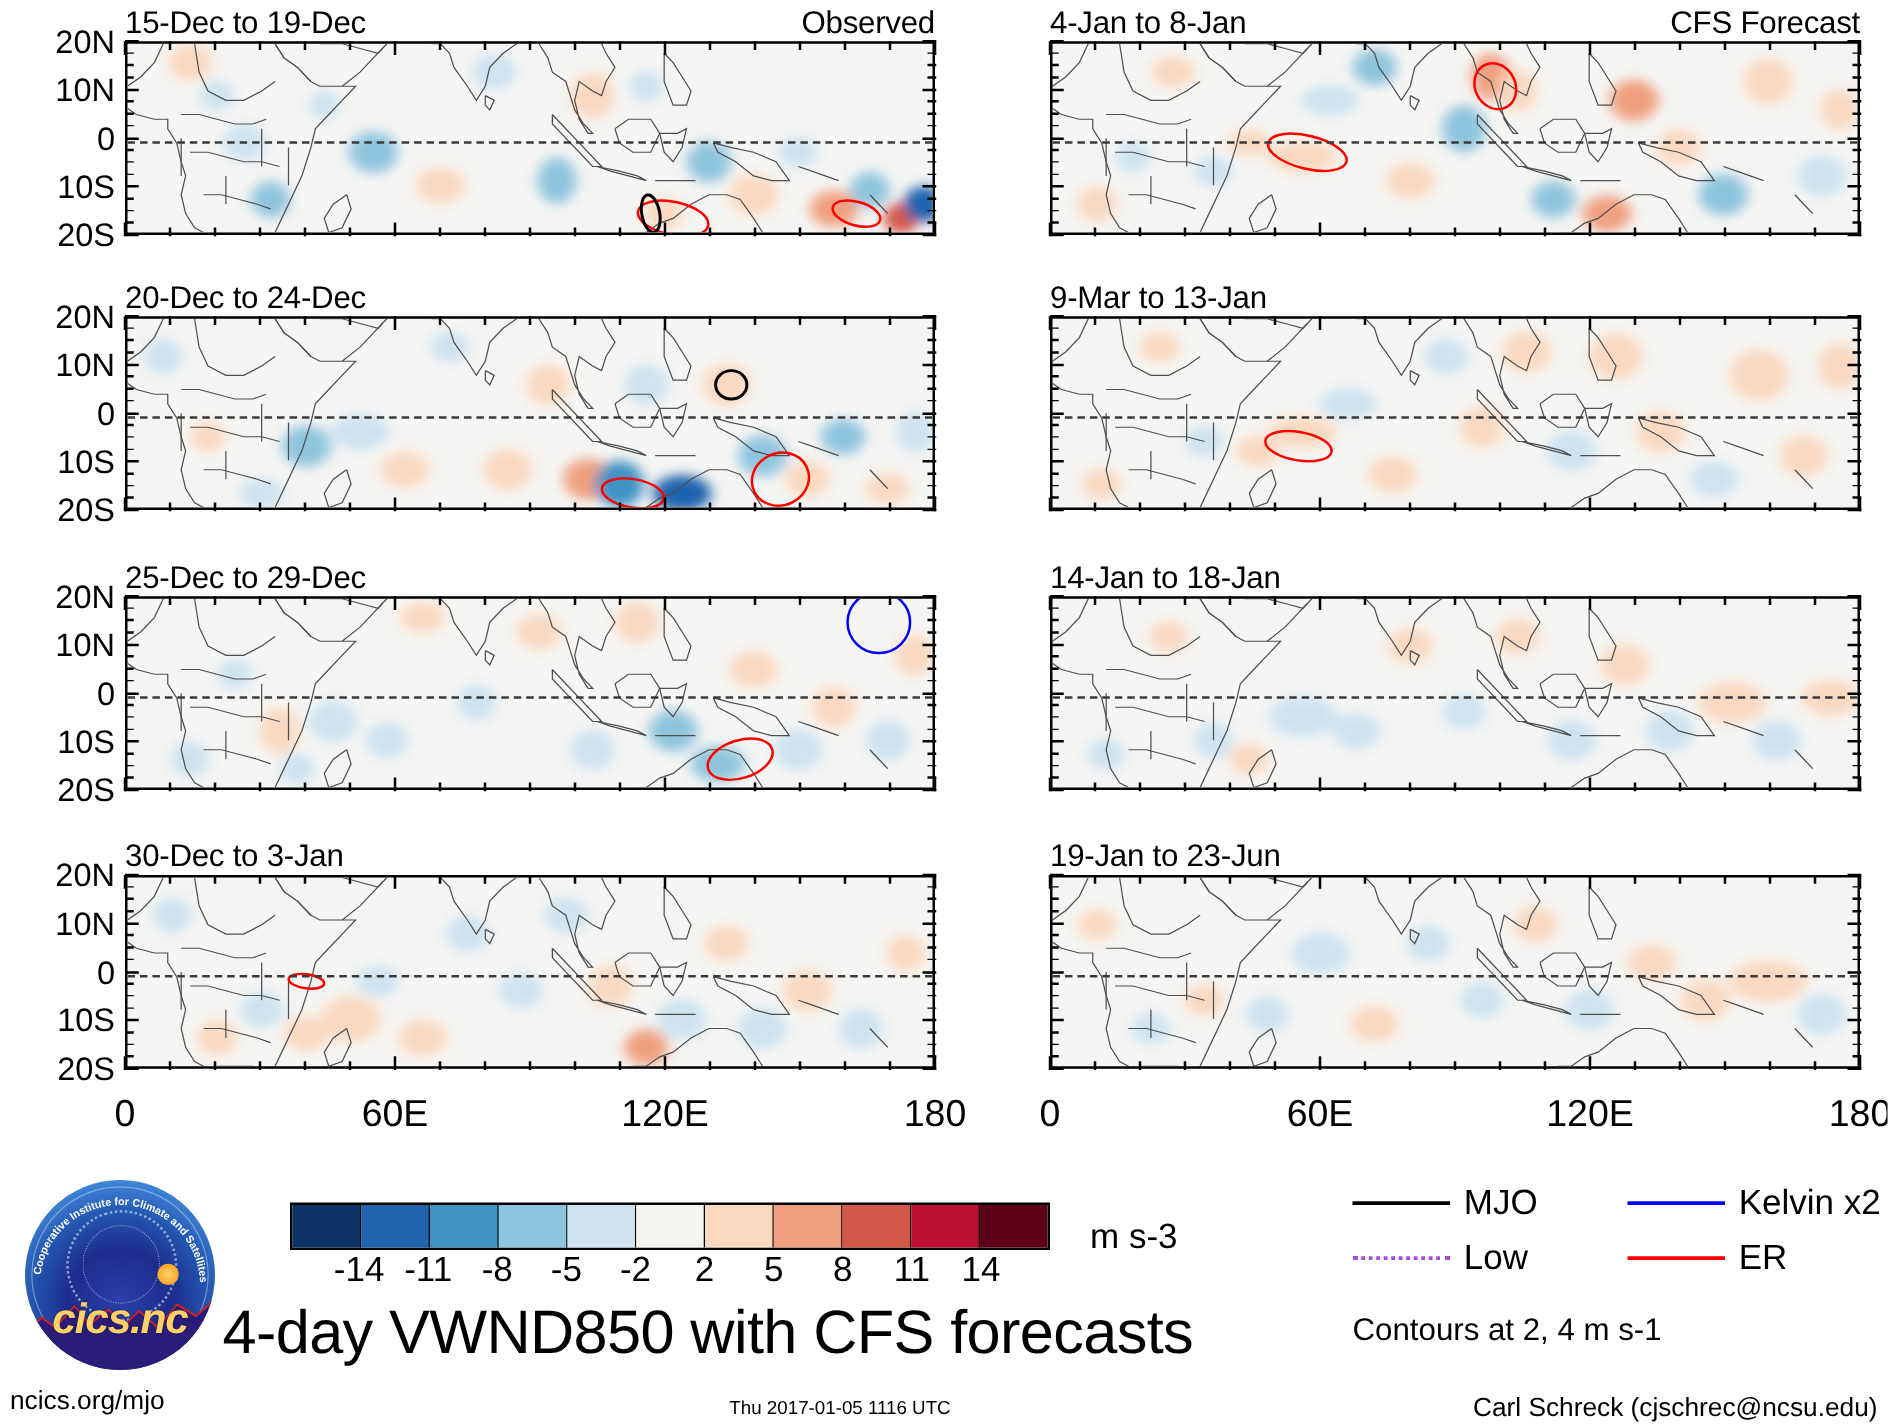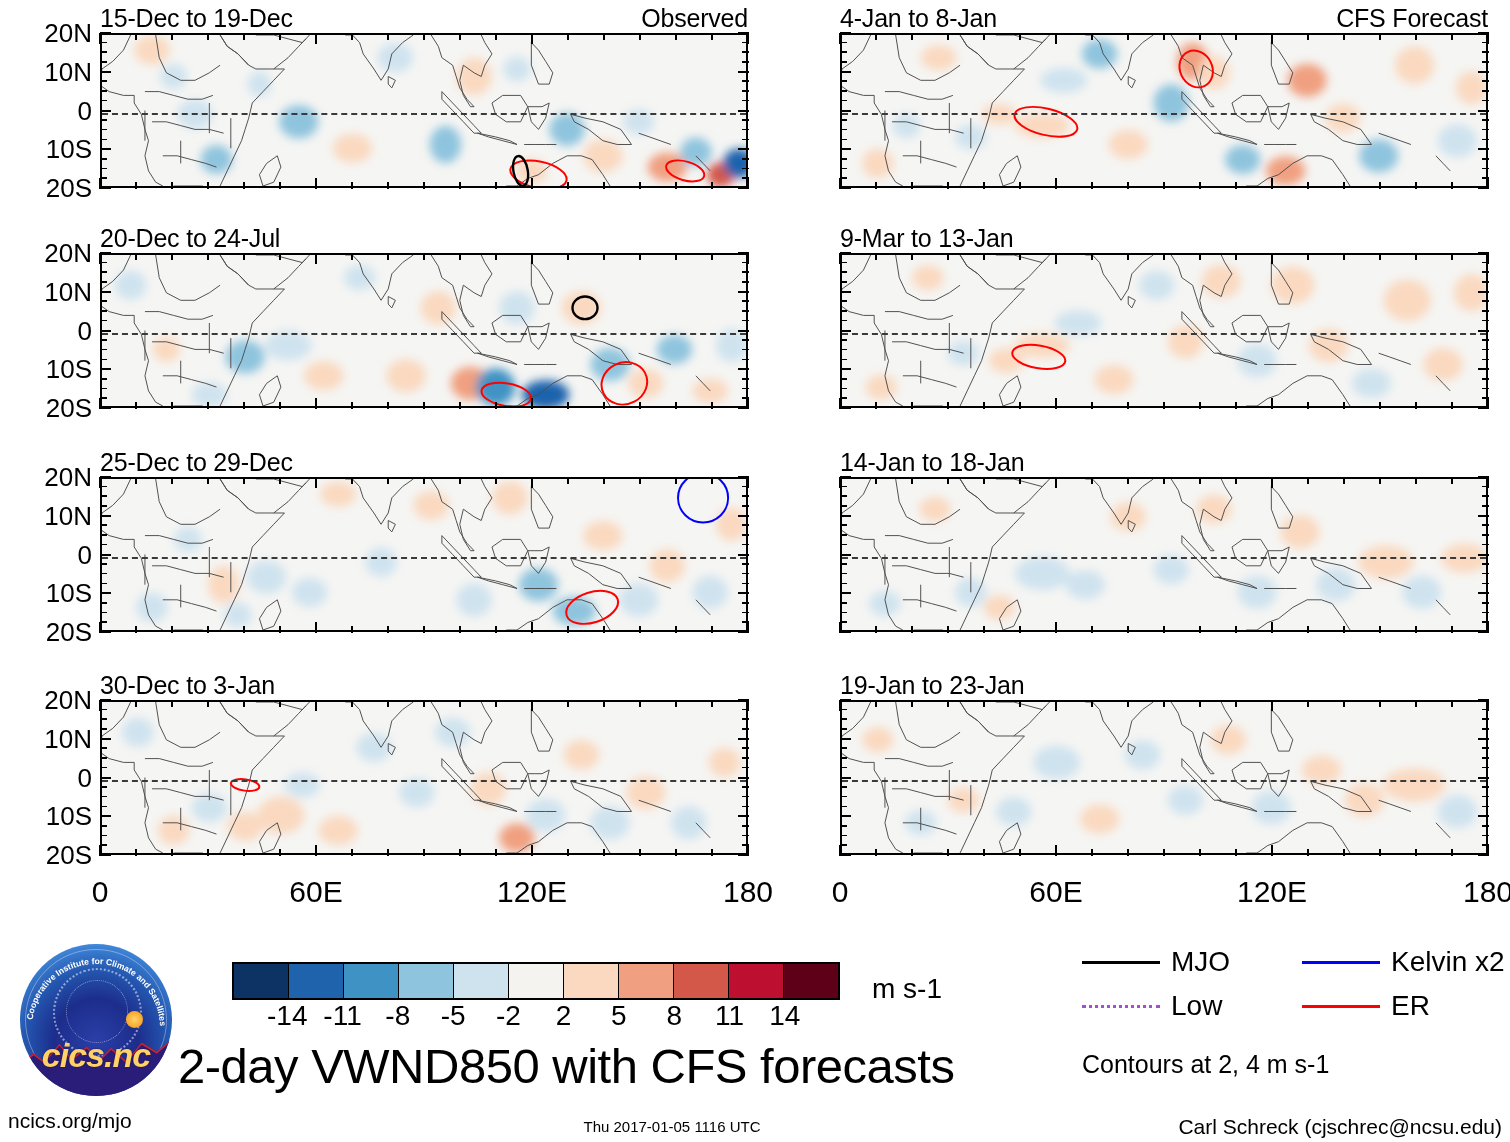--- a/index.html
+++ b/index.html
@@ -384,7 +384,7 @@
       <div class="tick tyR ty-major" style="top: -1px;"></div>
     </div>
     <div class="panel" style="left: 100px; top: 253px; width: 648px; height: 155px;">
-      <div class="ptitle">20-Dec to 24-Jul</div>
+      <div class="ptitle">20-Dec to 24-Dec</div>
       <div class="map">
         <svg class="mapsvg" viewBox="0 0 648 155" preserveAspectRatio="none">
           <defs>

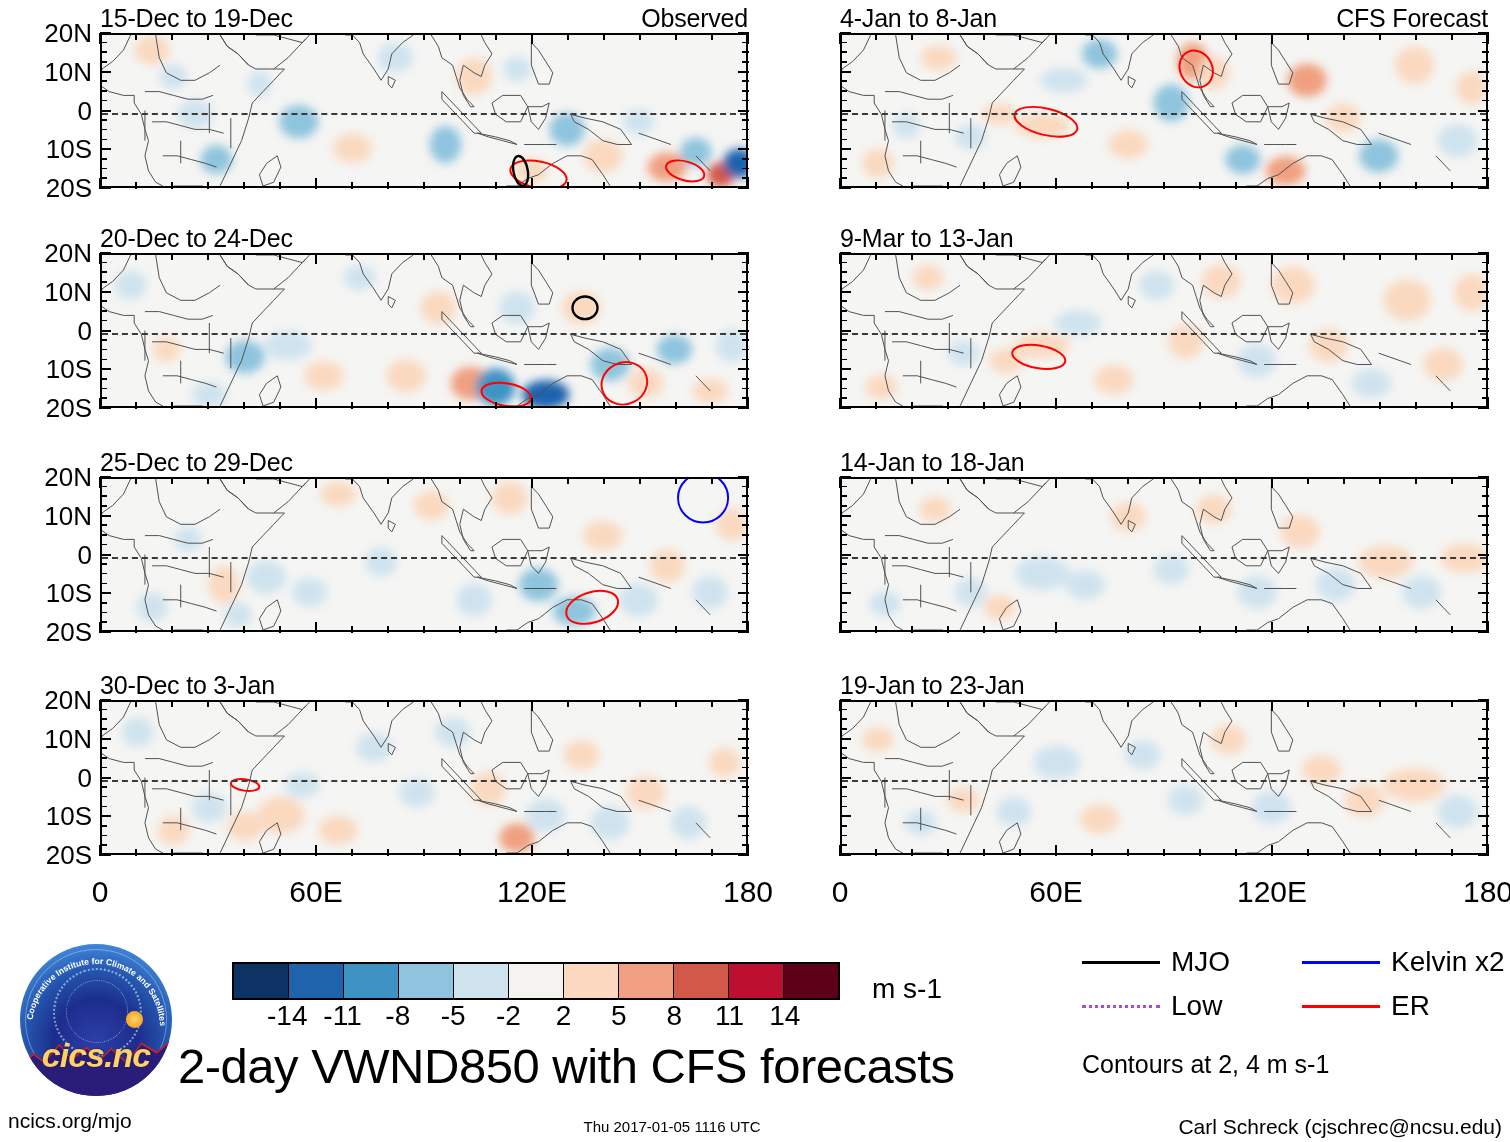--- a/index.html
+++ b/index.html
@@ -1093,7 +1093,7 @@
       <div class="ylab" style="top: 155px;">20S</div>
     </div>
     <div class="panel" style="left: 840px; top: 700px; width: 648px; height: 155px;">
-      <div class="ptitle">19-Jan to 23-Jan</div>
+      <div class="ptitle">19-Jan to 23-Jun</div>
       <div class="map">
         <svg class="mapsvg" viewBox="0 0 648 155" preserveAspectRatio="none">
           <defs>

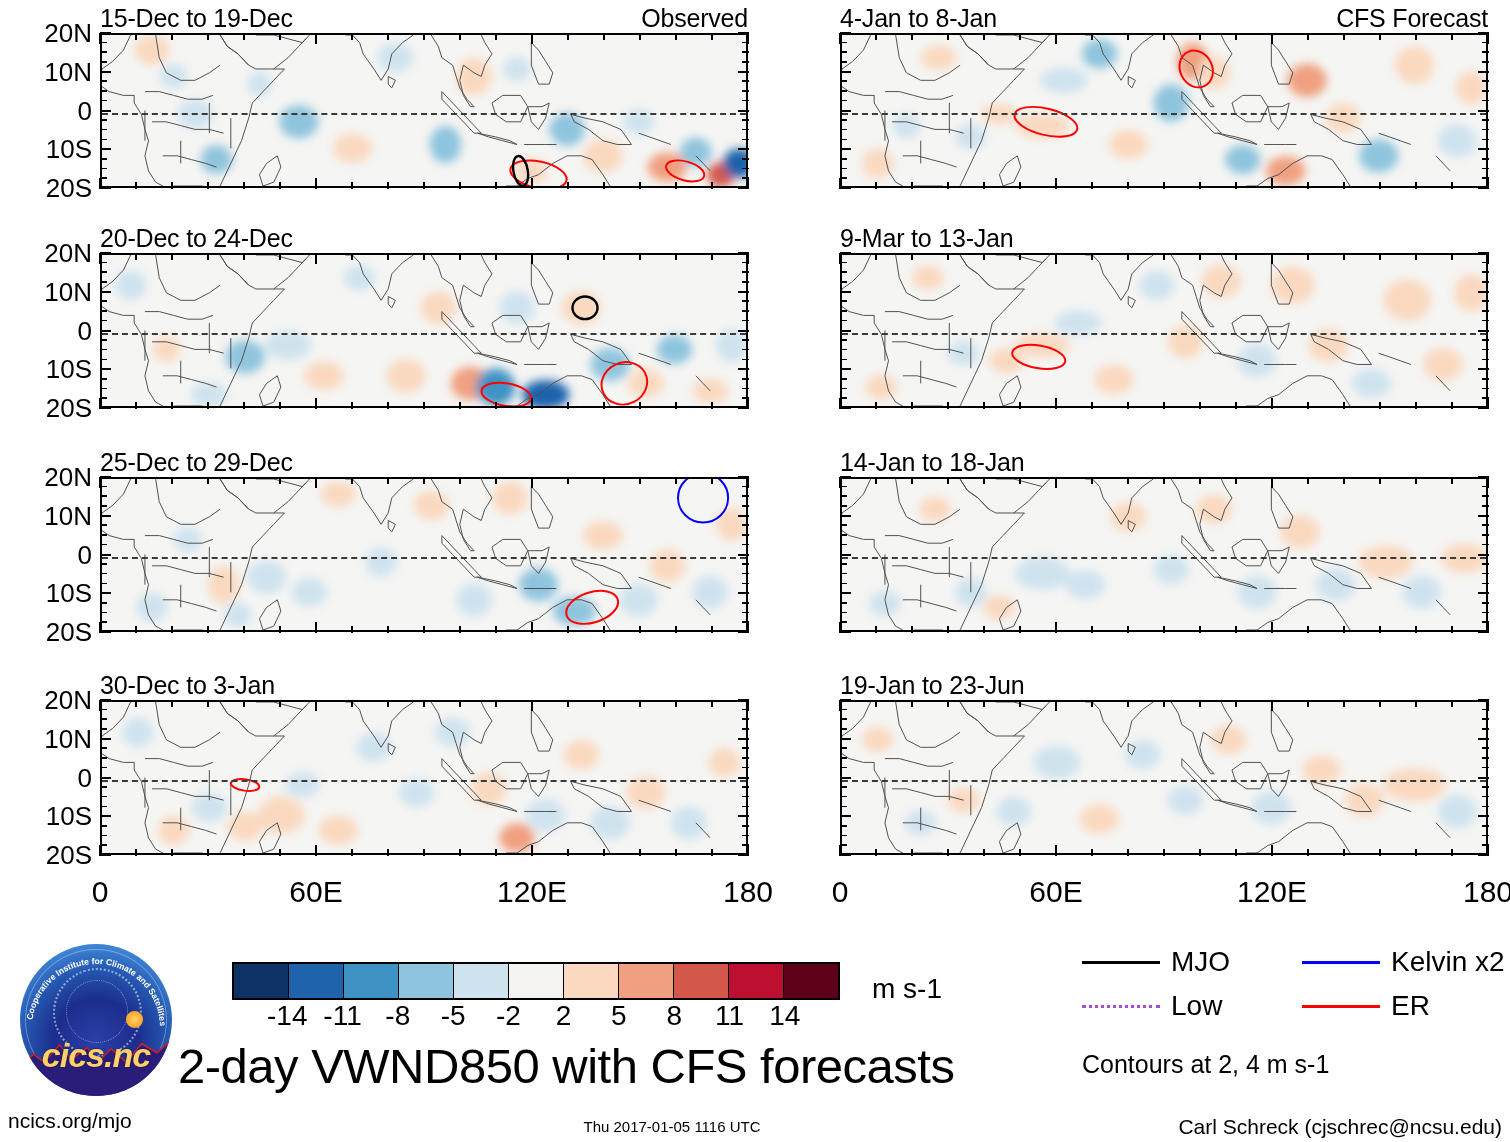--- a/index.html
+++ b/index.html
@@ -1276,7 +1276,7 @@
     <div class="cbtick" style="left: 497.455px;">11</div>
     <div class="cbtick" style="left: 552.727px;">14</div>
   </div>
-<div class="cbunit">m s-1</div>
+<div class="cbunit">m s-3</div>
 <div class="maintitle">2-day VWND850 with CFS forecasts</div>
 <div class="stamp">Thu 2017-01-05 1116 UTC</div>
 <div class="legend">

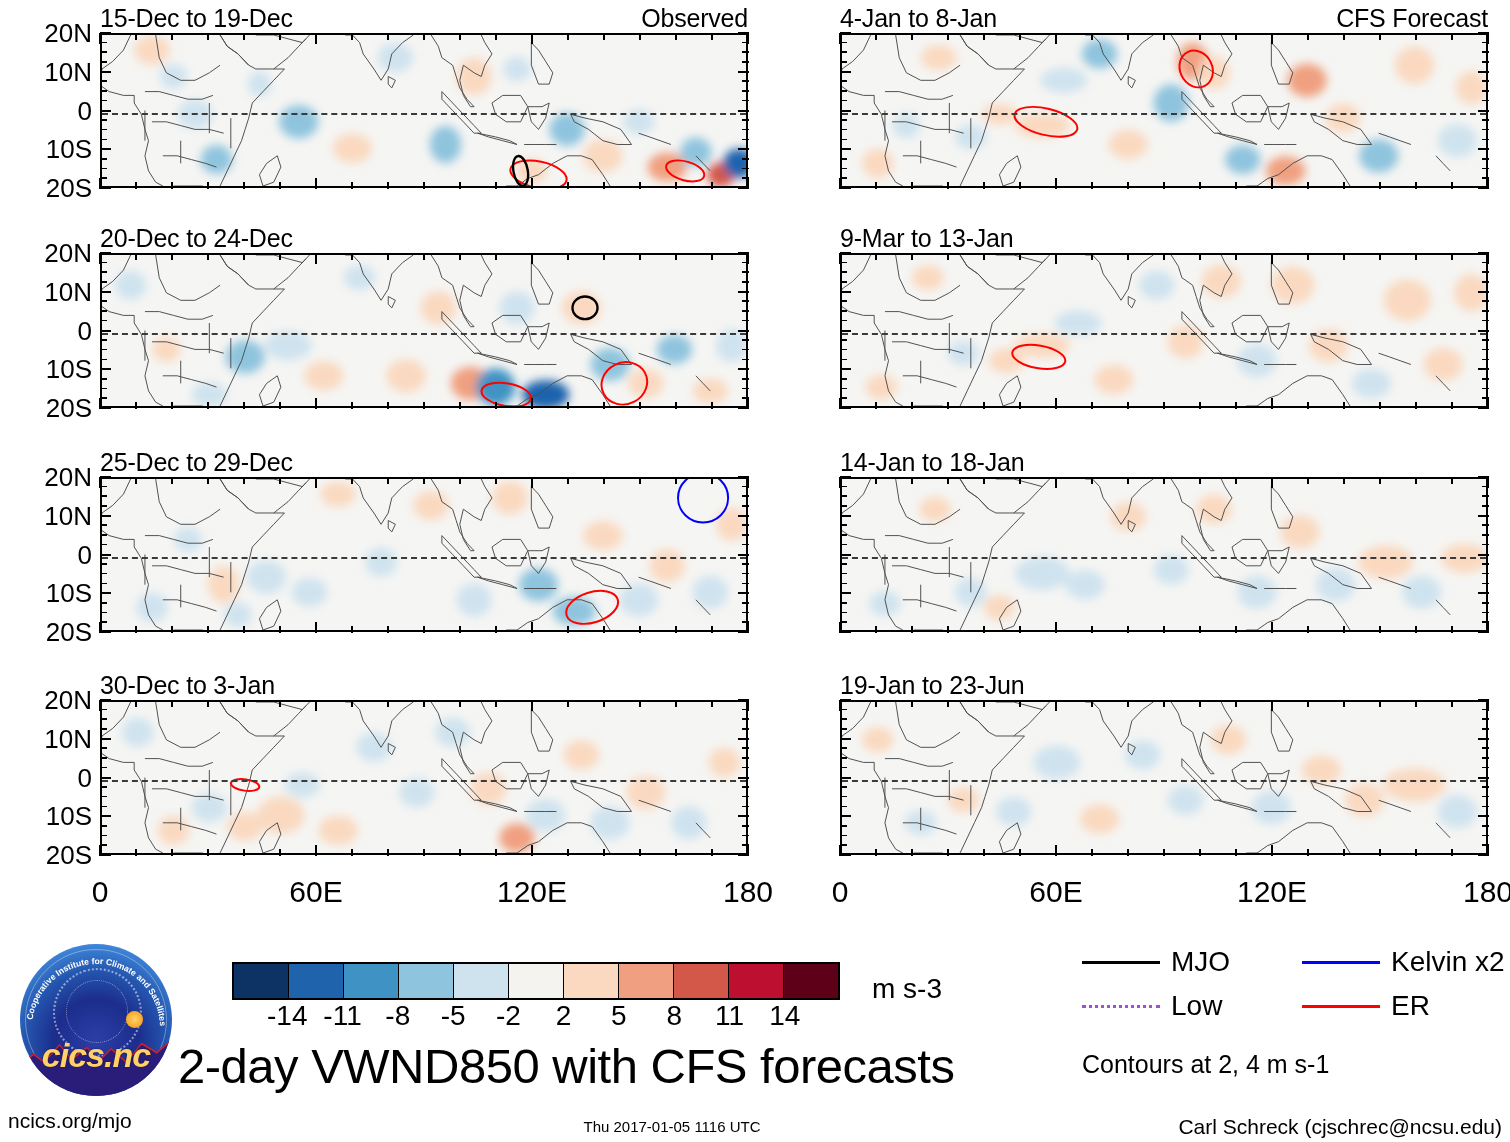--- a/index.html
+++ b/index.html
@@ -1277,7 +1277,7 @@
     <div class="cbtick" style="left: 552.727px;">14</div>
   </div>
 <div class="cbunit">m s-3</div>
-<div class="maintitle">2-day VWND850 with CFS forecasts</div>
+<div class="maintitle">4-day VWND850 with CFS forecasts</div>
 <div class="stamp">Thu 2017-01-05 1116 UTC</div>
 <div class="legend">
     <div class="lgitem" style="left: 0px; top: 0px;">

